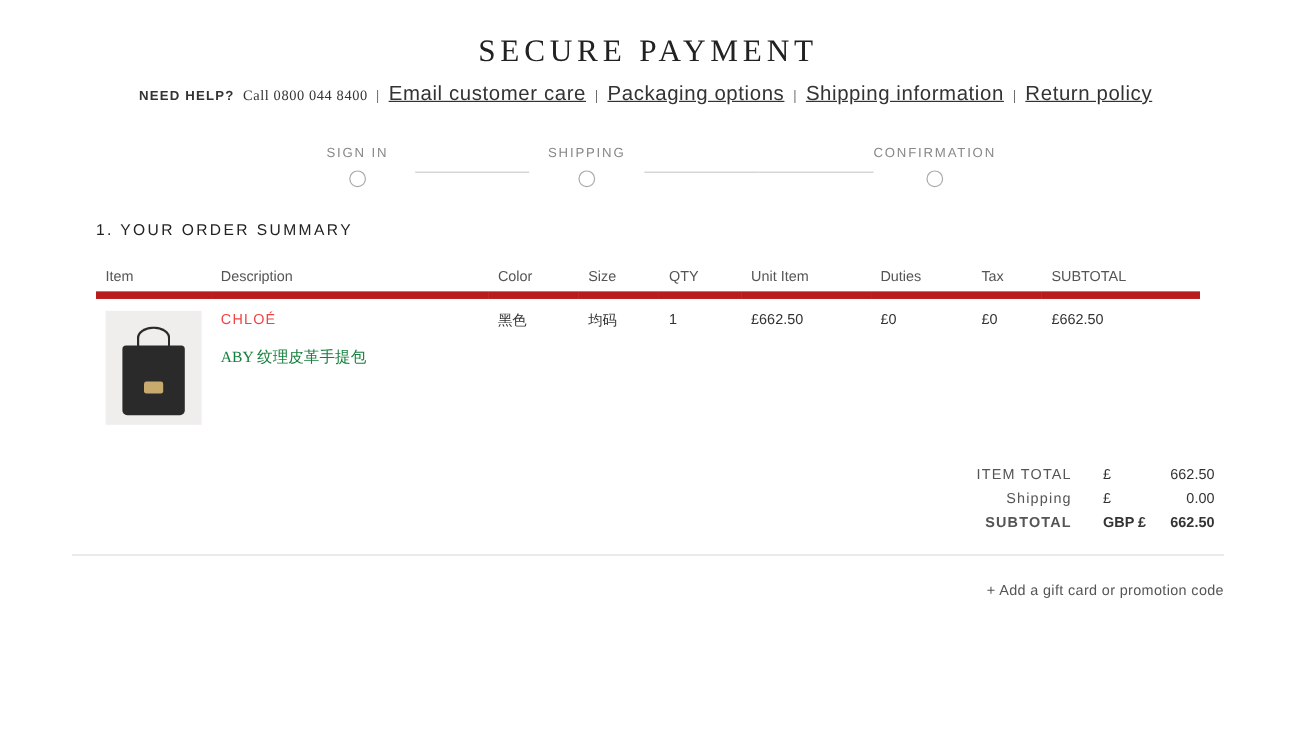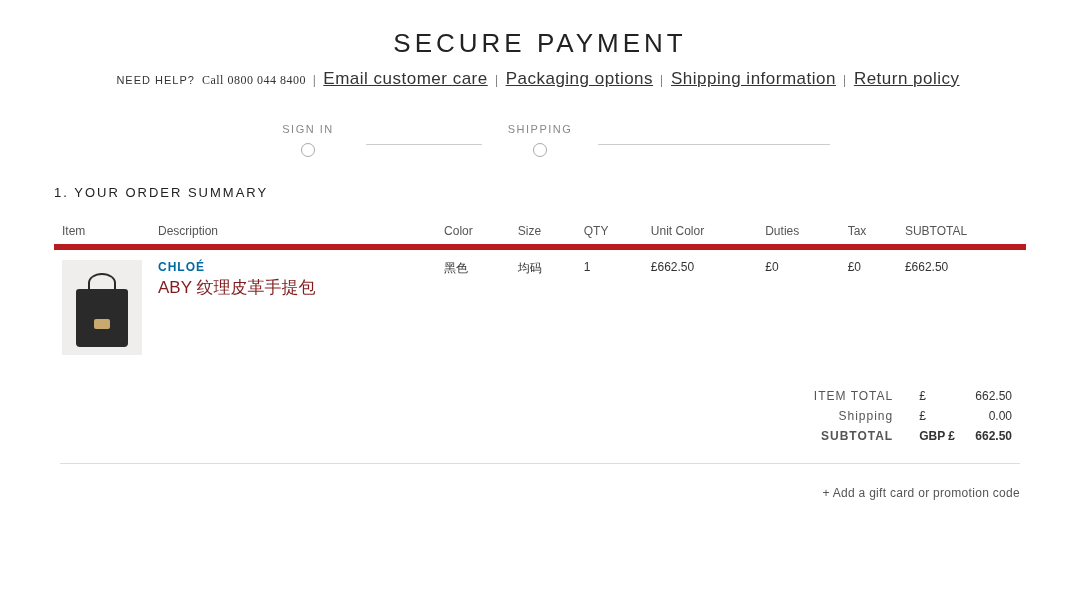--- a/index.html
+++ b/index.html
@@ -21,7 +21,7 @@
     .header-title {
       font-size: 26px;
       letter-spacing: 4px;
-      font-family: Liberation Sans, sans-serif;
+      font-family: Liberation Serif, serif;
       font-weight: 400;
       text-transform: uppercase;
       margin-bottom: 10px;

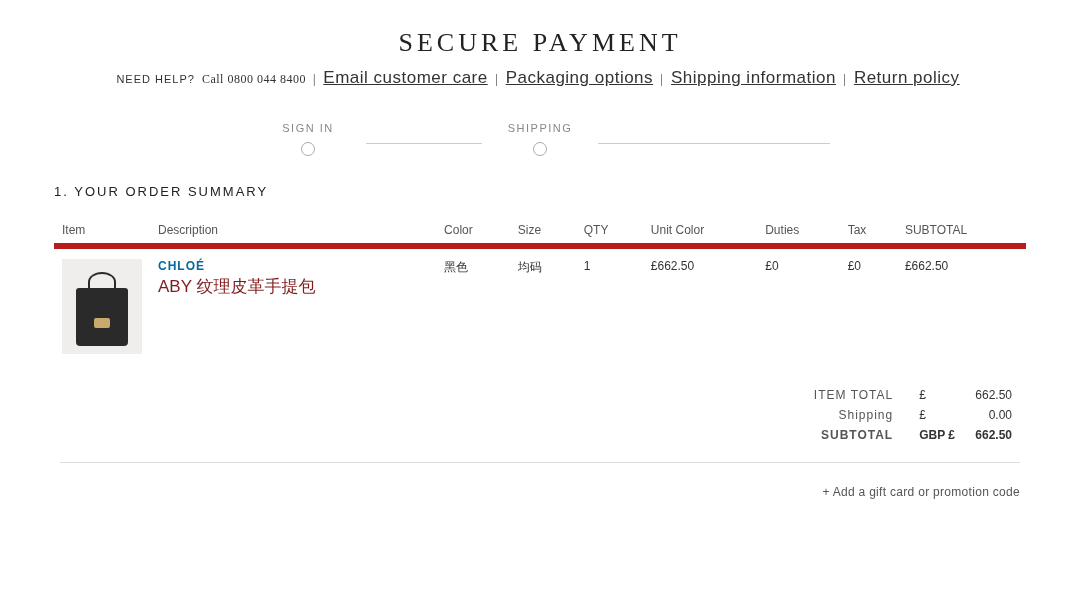--- a/index.html
+++ b/index.html
@@ -32,7 +32,7 @@
       letter-spacing: 0.5px;
     }
     .help-bar strong {
-      font-weight: 400;
+      font-weight: 700;
       font-family: Arial, sans-serif;
       font-size: 11px;
       letter-spacing: 1px;

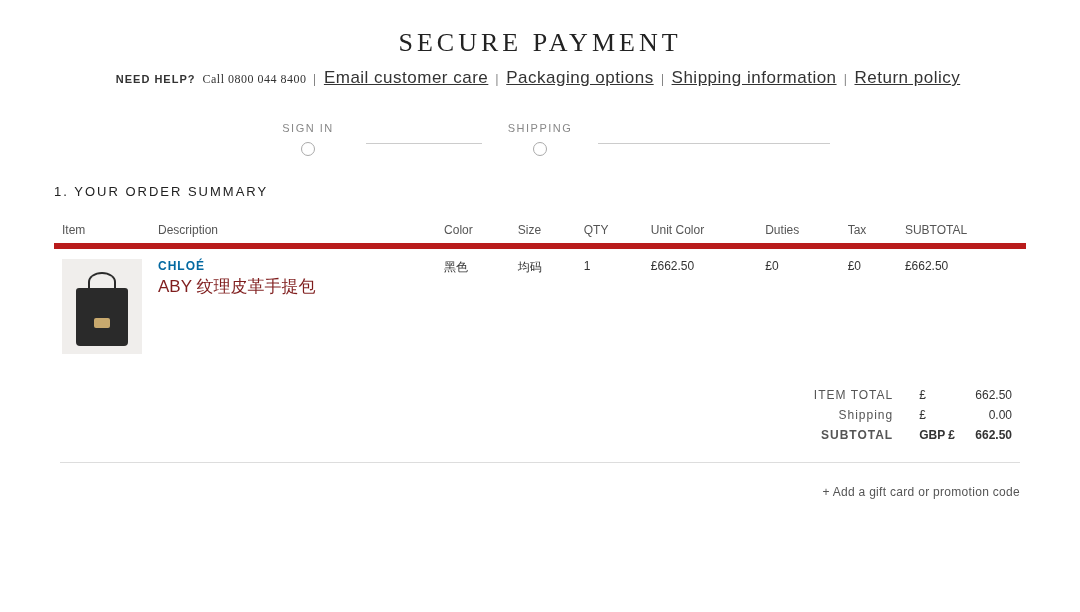--- a/index.html
+++ b/index.html
@@ -287,6 +287,10 @@
     </div>
     <div class="step-line"></div>
     <div class="step-line"></div>
+    <div class="step-item">
+      <span class="step-label">CONFIRMATION</span>
+      <span class="step-circle"></span>
+    </div>
   </div>
 </div>
 

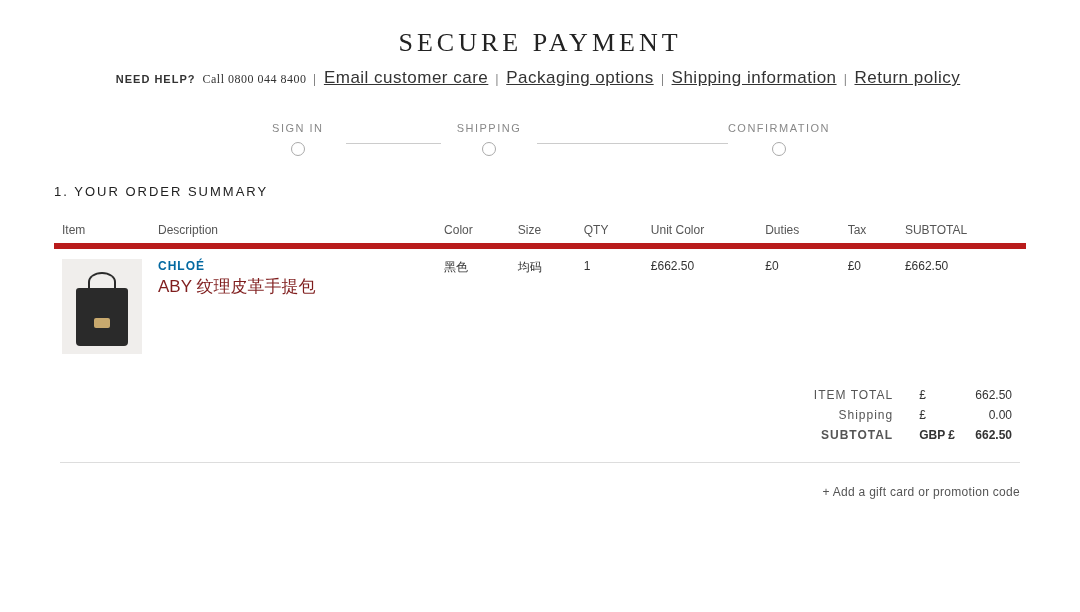--- a/index.html
+++ b/index.html
@@ -108,7 +108,7 @@
 
     
     .section {
-      padding: 10px 54px 0;
+      padding: 10px 80px 0;
     }
     .section-title {
       font-size: 13px;

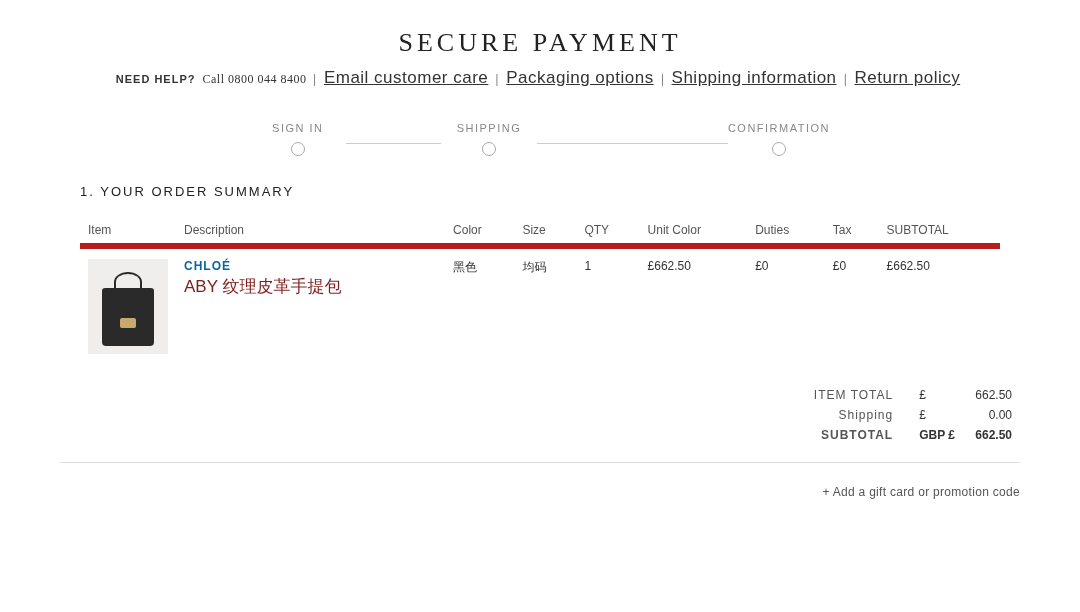--- a/index.html
+++ b/index.html
@@ -305,7 +305,7 @@
         <th>Color</th>
         <th>Size</th>
         <th>QTY</th>
-        <th>Unit Color</th>
+        <th>Unit Item</th>
         <th>Duties</th>
         <th>Tax</th>
         <th>SUBTOTAL</th>

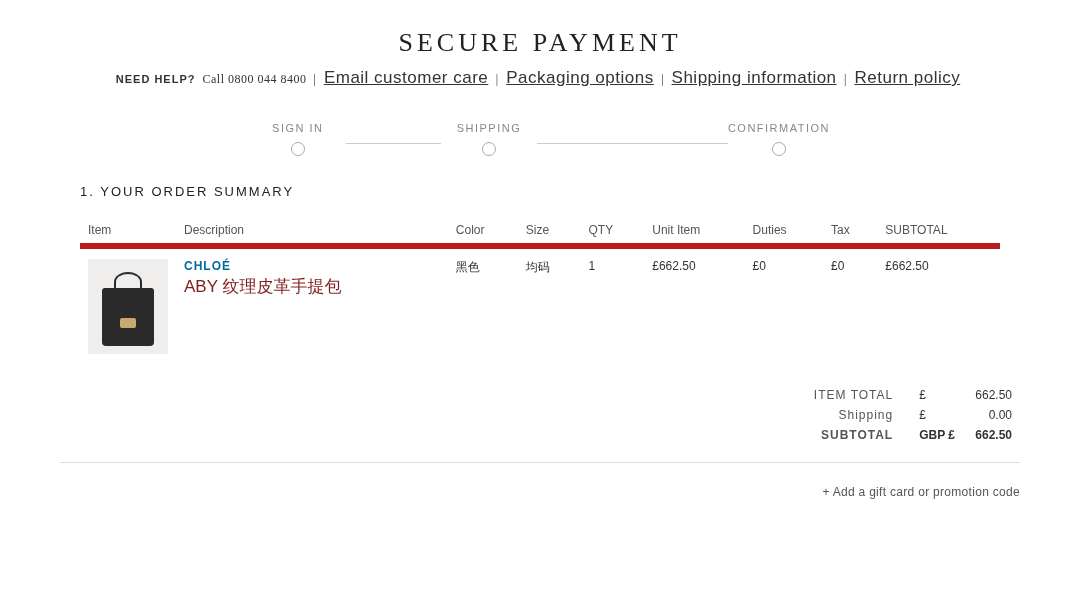--- a/index.html
+++ b/index.html
@@ -190,10 +190,10 @@
     .product-brand {
       font-family: Arial, sans-serif;
       font-size: 12px;
-      font-weight: 700;
+      font-weight: 400;
       letter-spacing: 1px;
-      color: #0369a1;
-      margin-bottom: 2px;
+      color: #ef4444;
+      margin-bottom: 16px;
     }
     .product-desc {
       font-family: Liberation Sans, sans-serif;

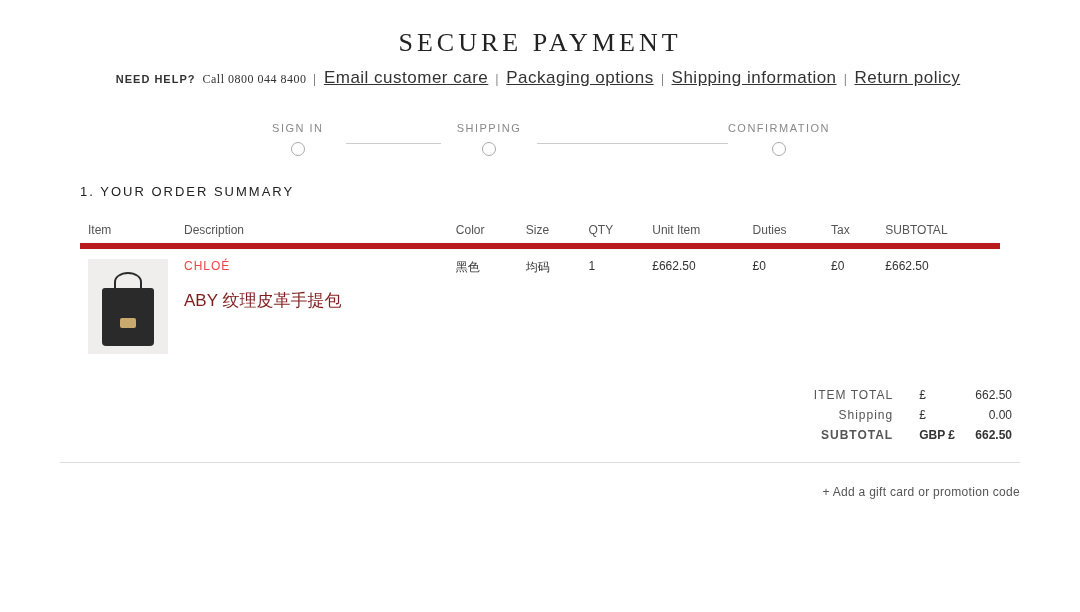--- a/index.html
+++ b/index.html
@@ -196,9 +196,9 @@
       margin-bottom: 16px;
     }
     .product-desc {
-      font-family: Liberation Sans, sans-serif;
-      font-size: 17px;
-      color: #7f1d1d;
+      font-family: Liberation Serif, serif;
+      font-size: 13px;
+      color: #15803d;
     }
 
     

